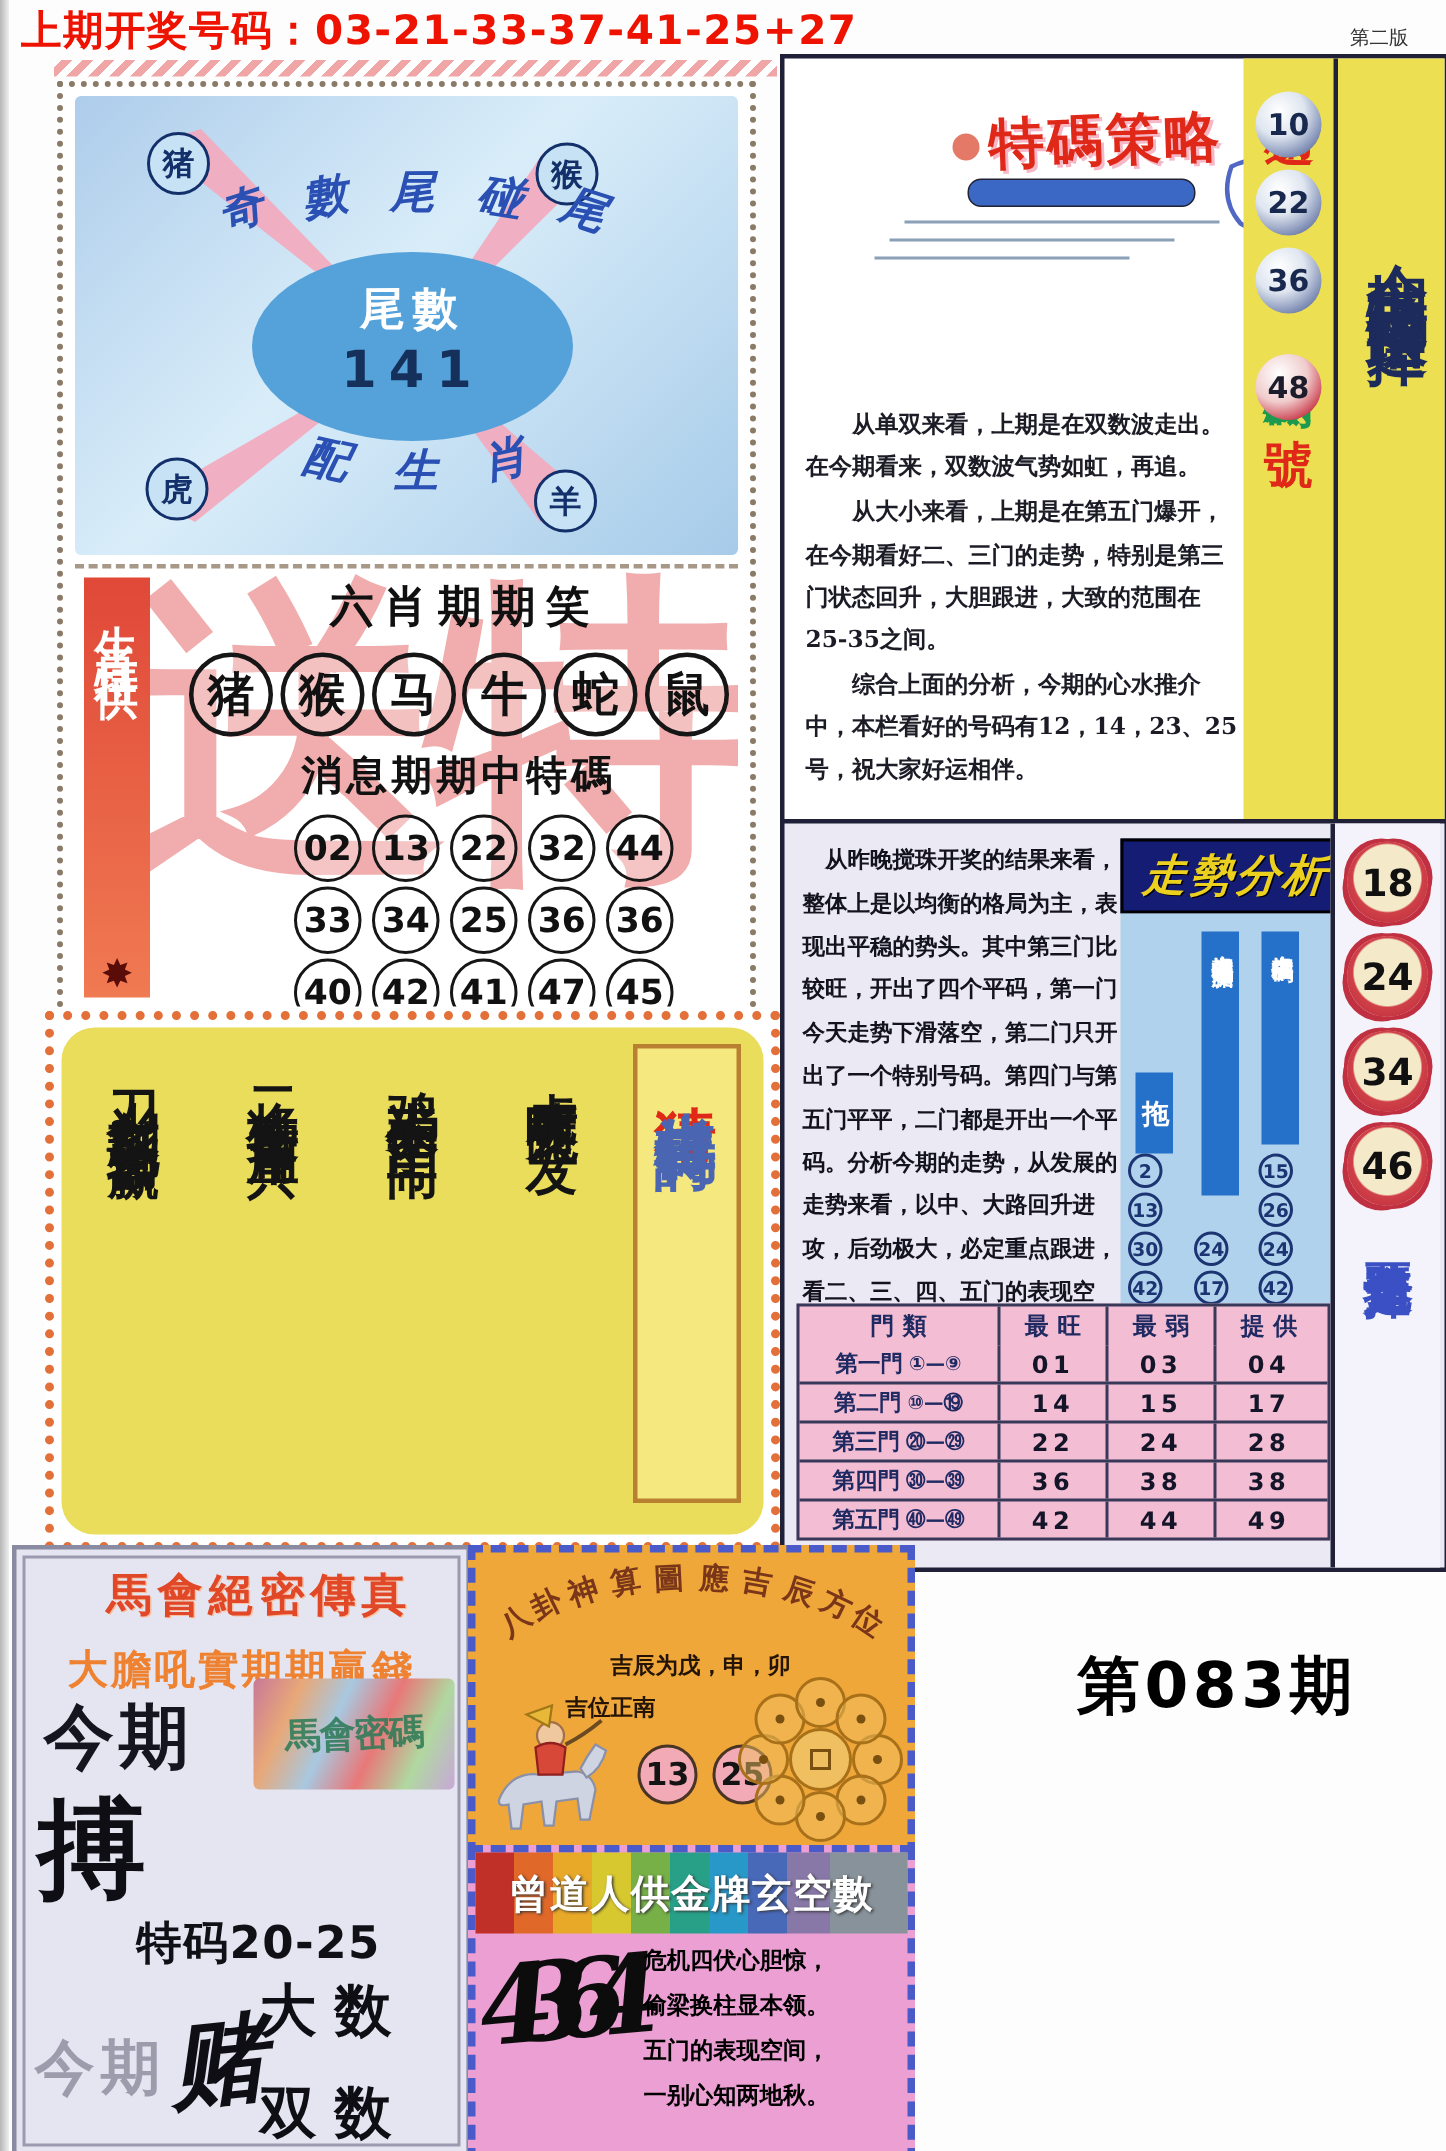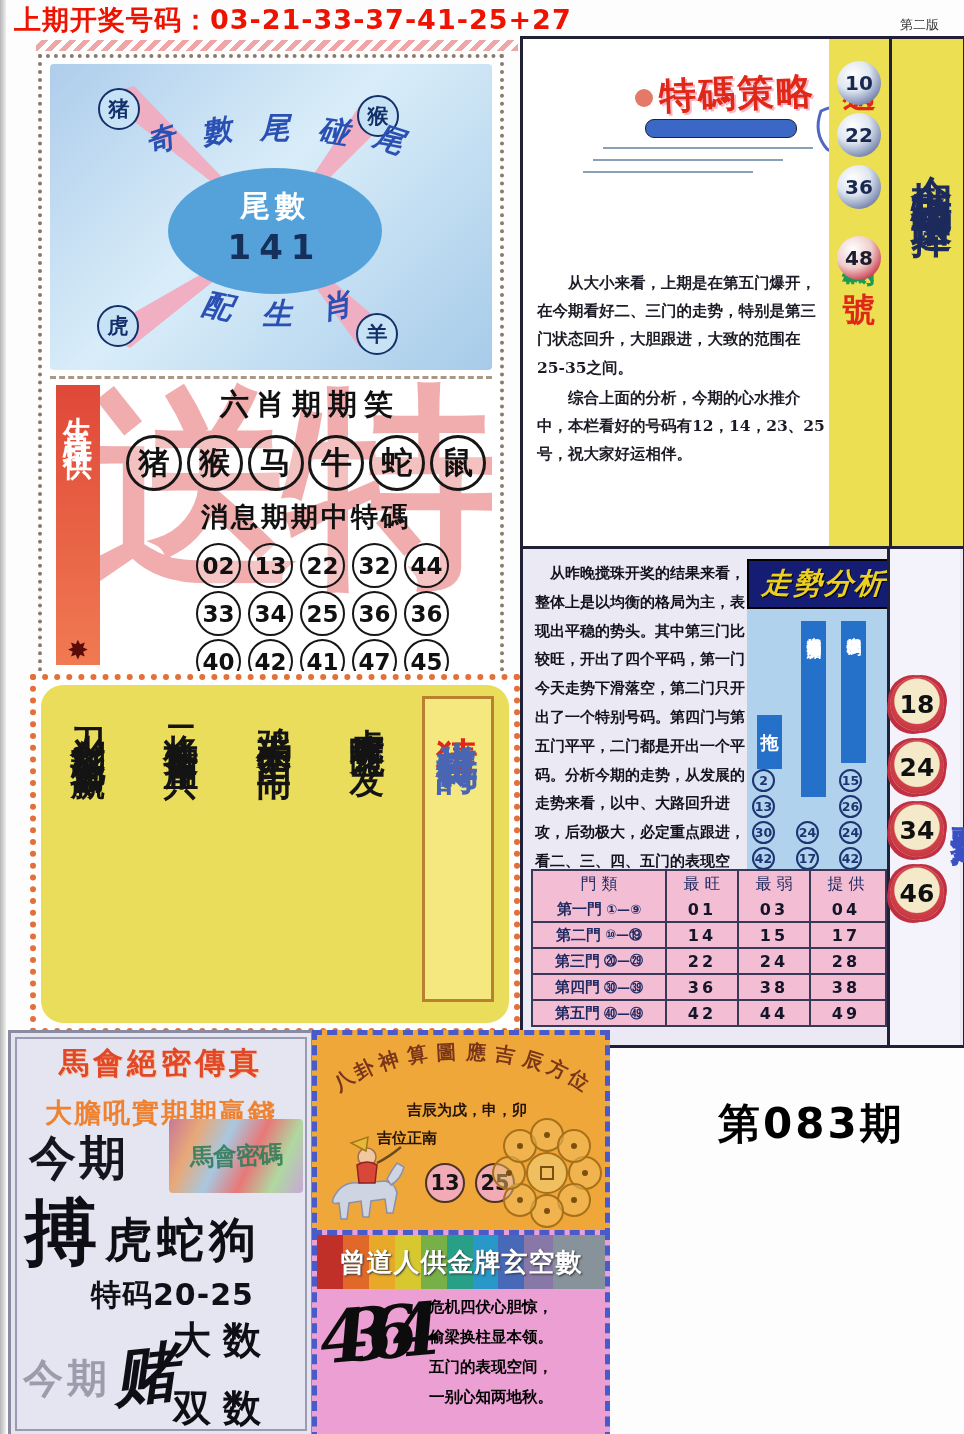--- a/index.html
+++ b/index.html
@@ -305,6 +305,7 @@
     </div>
     <div class="abs" id="strat-paras">
 
+    <p>从单双来看，上期是在双数波走出。在今期看来，双数波气势如虹，再追。</p>
         <p>从大小来看，上期是在第五门爆开，在今期看好二、三门的走势，特别是第三门状态回升，大胆跟进，大致的范围在25-35之间。</p>
         <p>综合上面的分析，今期的心水推介中，本栏看好的号码有12，14，23、25号，祝大家好运相伴。</p>
       </div>

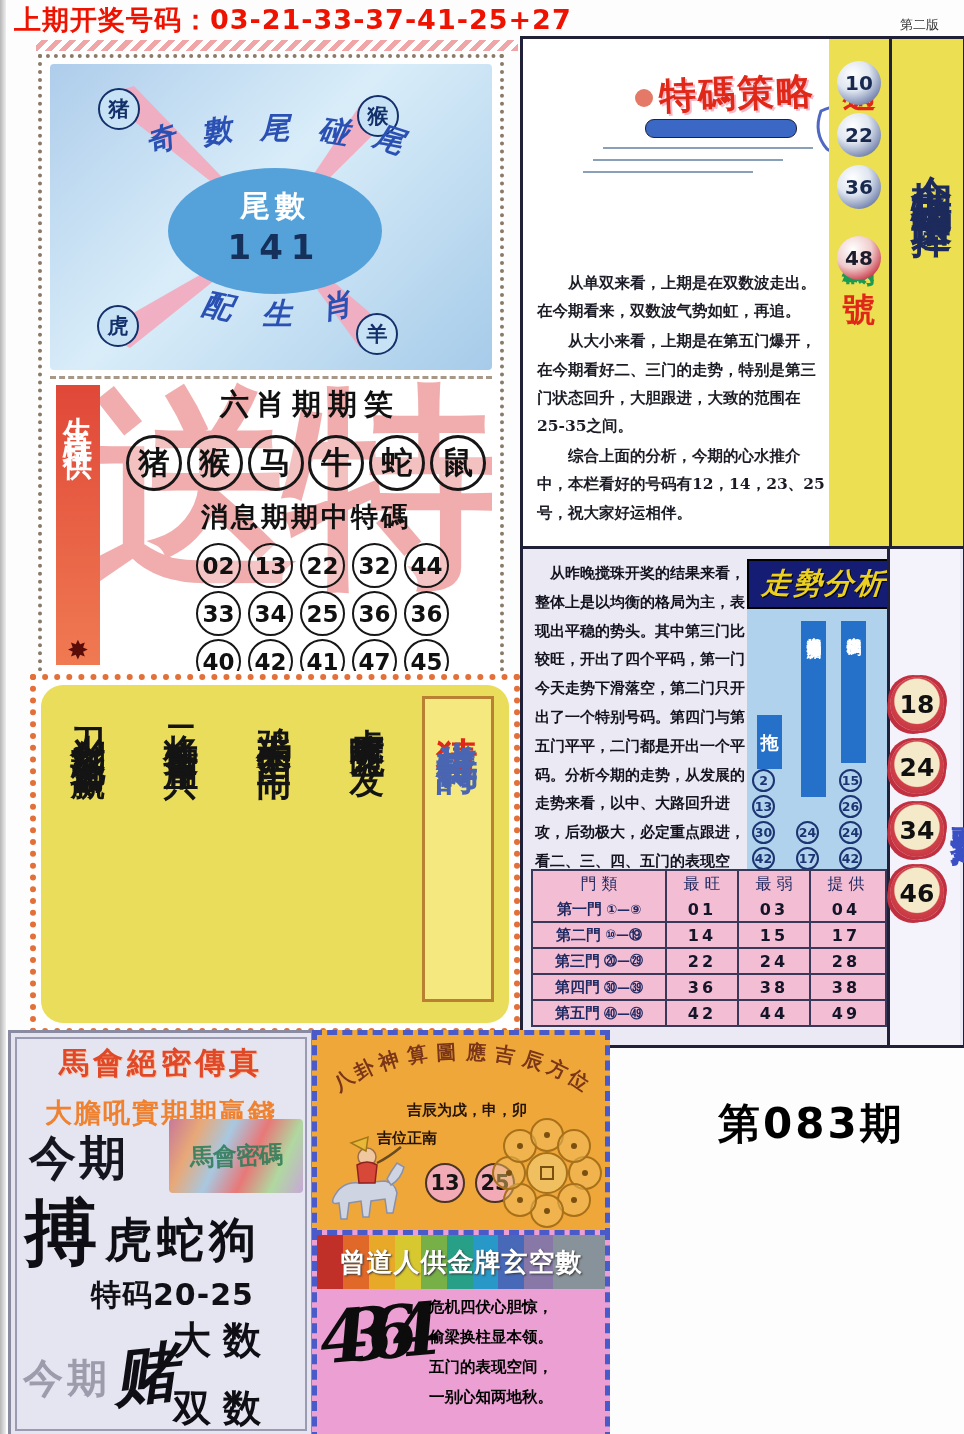--- a/index.html
+++ b/index.html
@@ -167,7 +167,7 @@
             font-weight:800;display:flex;align-items:center;justify-content:center;box-sizing:border-box;}
   #col-tuo{left:5px;top:160px;} #col-lian{left:49px;top:212px;} #col-ping{left:92px;top:160px;}
   #bstrip{left:364px;top:0;width:73px;height:100%;background:#f4f2fa;border-left:3px solid #202038;
-          display:flex;flex-direction:row;align-items:center;padding-top:12px;box-sizing:border-box;}
+          display:flex;flex-direction:column;align-items:center;padding-top:12px;box-sizing:border-box;}
   .flower{width:54px;height:54px;border-radius:50%;margin-bottom:9px;display:flex;align-items:center;justify-content:center;
           font-size:25px;font-weight:800;color:#101010;
           background:radial-gradient(circle at 50% 45%,#f4e9c8 55%,#d04048 58%,#b82838);

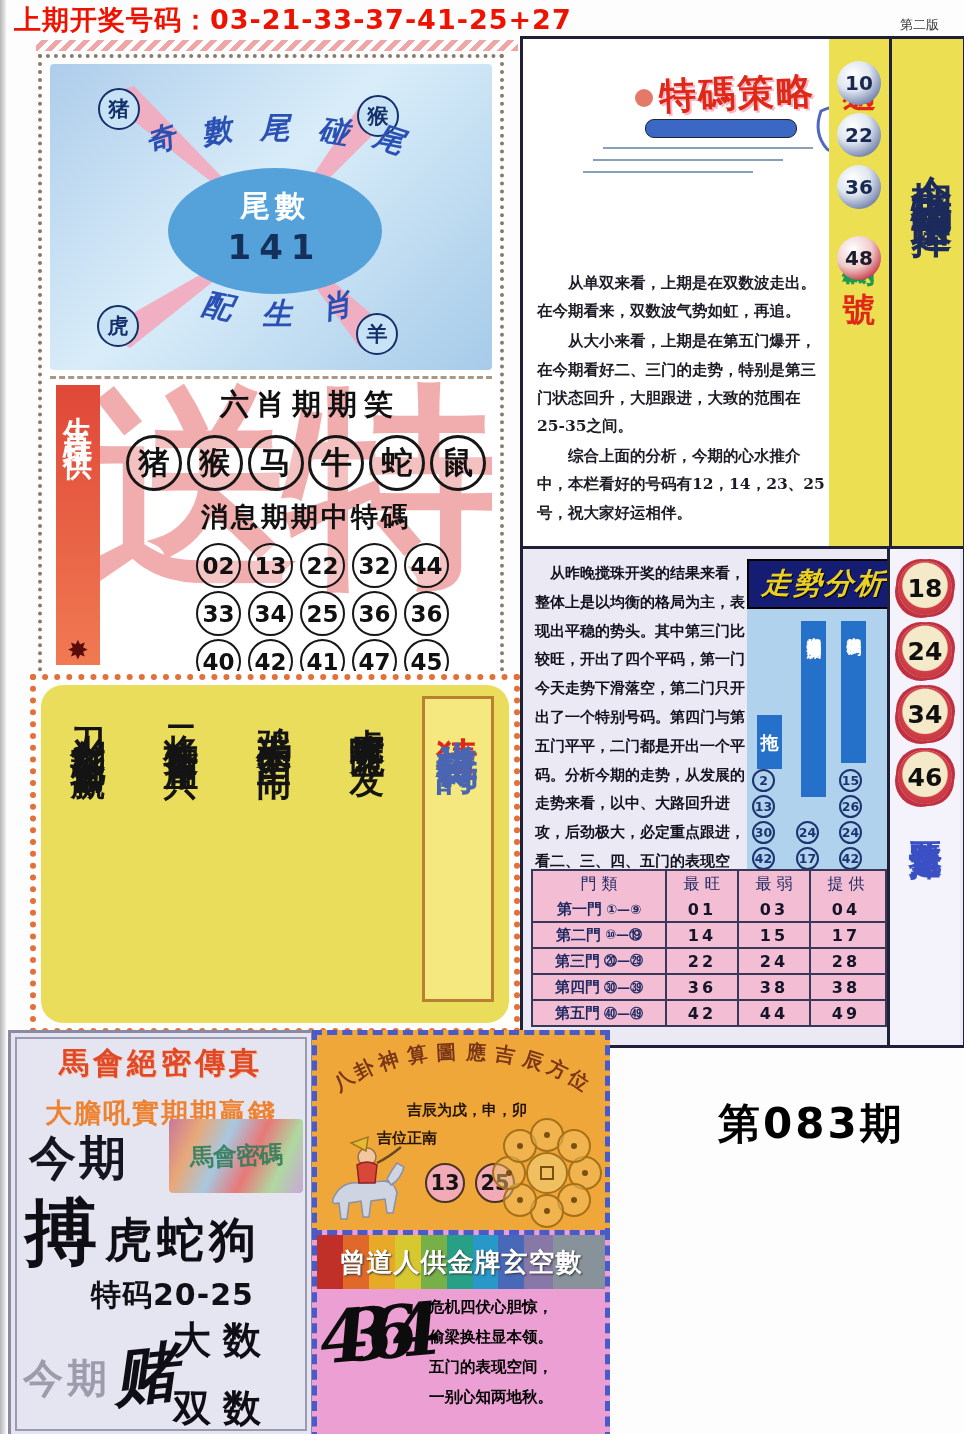--- a/index.html
+++ b/index.html
@@ -183,7 +183,7 @@
   .hrow:first-of-type{border-top:0;}
   .hrow .cell{display:flex;align-items:center;justify-content:center;border-right:2px solid #383858;height:24px;}
   .hrow .cell:last-child{border-right:0;}
-  #ht-head .cell{font-size:16px;font-weight:400;color:#202a62;height:26px;}
+  #ht-head .cell{font-size:16px;font-weight:700;color:#202a62;height:26px;}
   .hrow .gate{gap:4px;font-size:15px;font-weight:800;color:#202a62;}
   .hrow .range{font-size:13px;font-weight:700;}
   .hrow .val{font-size:16px;font-weight:800;color:#15152a;letter-spacing:3px;}

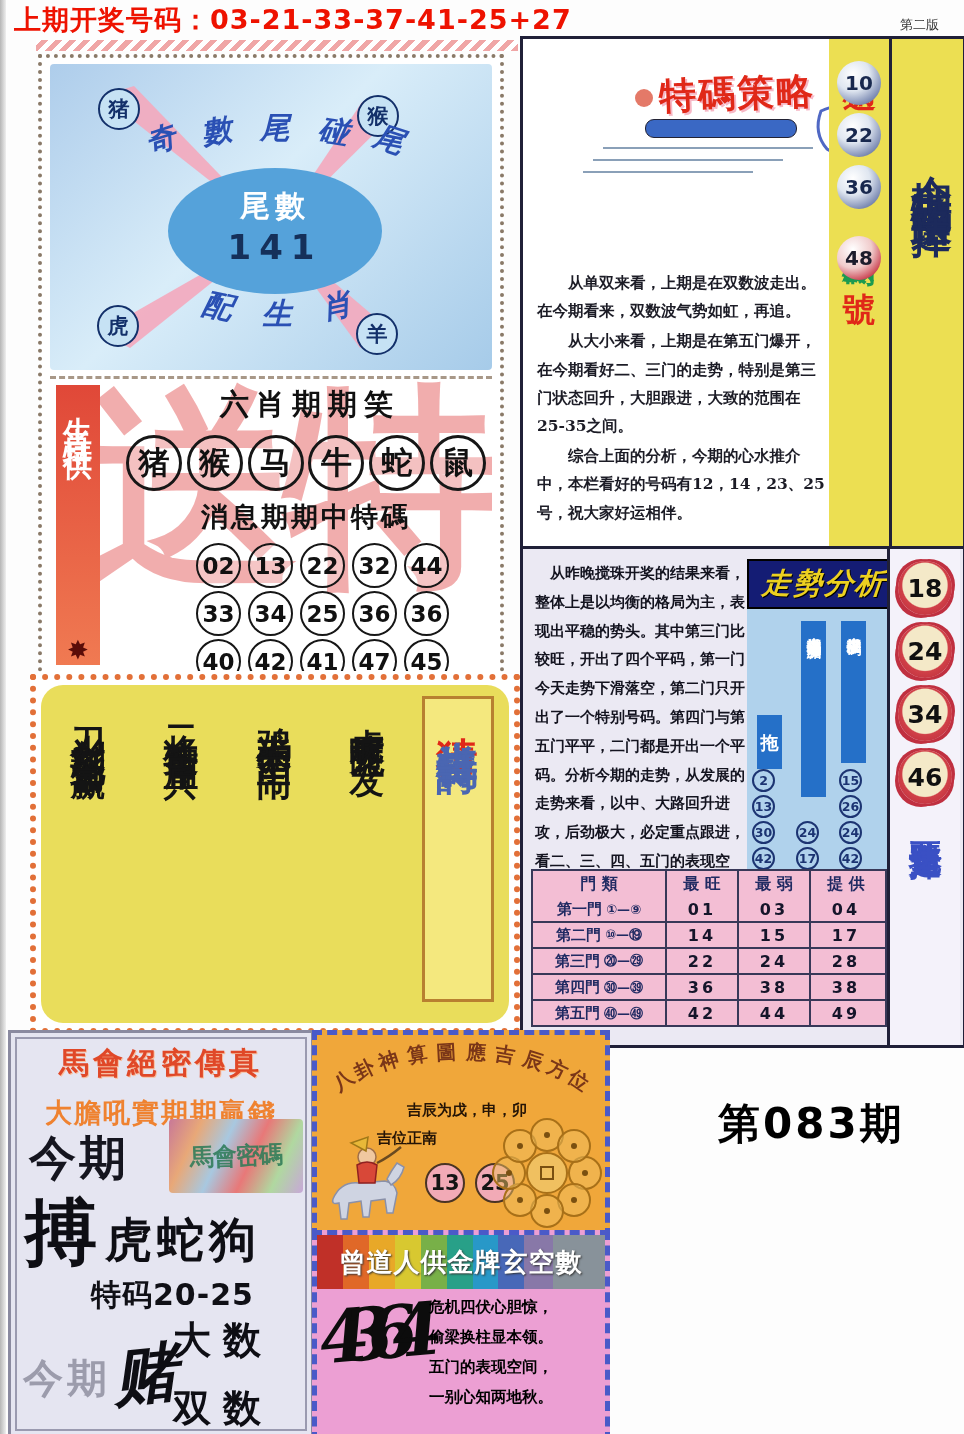--- a/index.html
+++ b/index.html
@@ -79,7 +79,7 @@
   
   #fax{left:8px;top:1030px;width:300px;height:402px;background:#e5e5f1;border:3px solid #8a8aa0;
        box-shadow:inset 0 0 0 4px #e5e5f1, inset 0 0 0 6px #9a9ab0;}
-  #fax .t1{left:0;top:10px;width:100%;text-align:center;font-size:30px;font-weight:800;color:#e04828;
+  #fax .t1{left:12px;top:10px;width:100%;text-align:center;font-size:30px;font-weight:800;color:#e04828;
            letter-spacing:4px;text-shadow:1px 1px 0 #f8c0a0;}
   #fax .t2{left:0;top:50px;width:100%;text-align:center;font-size:27px;font-weight:800;color:#ef8230;letter-spacing:2px;margin-top:12px;}
   #fax .now{left:18px;top:94px;font-size:47px;font-weight:800;color:#15151f;letter-spacing:3px;}

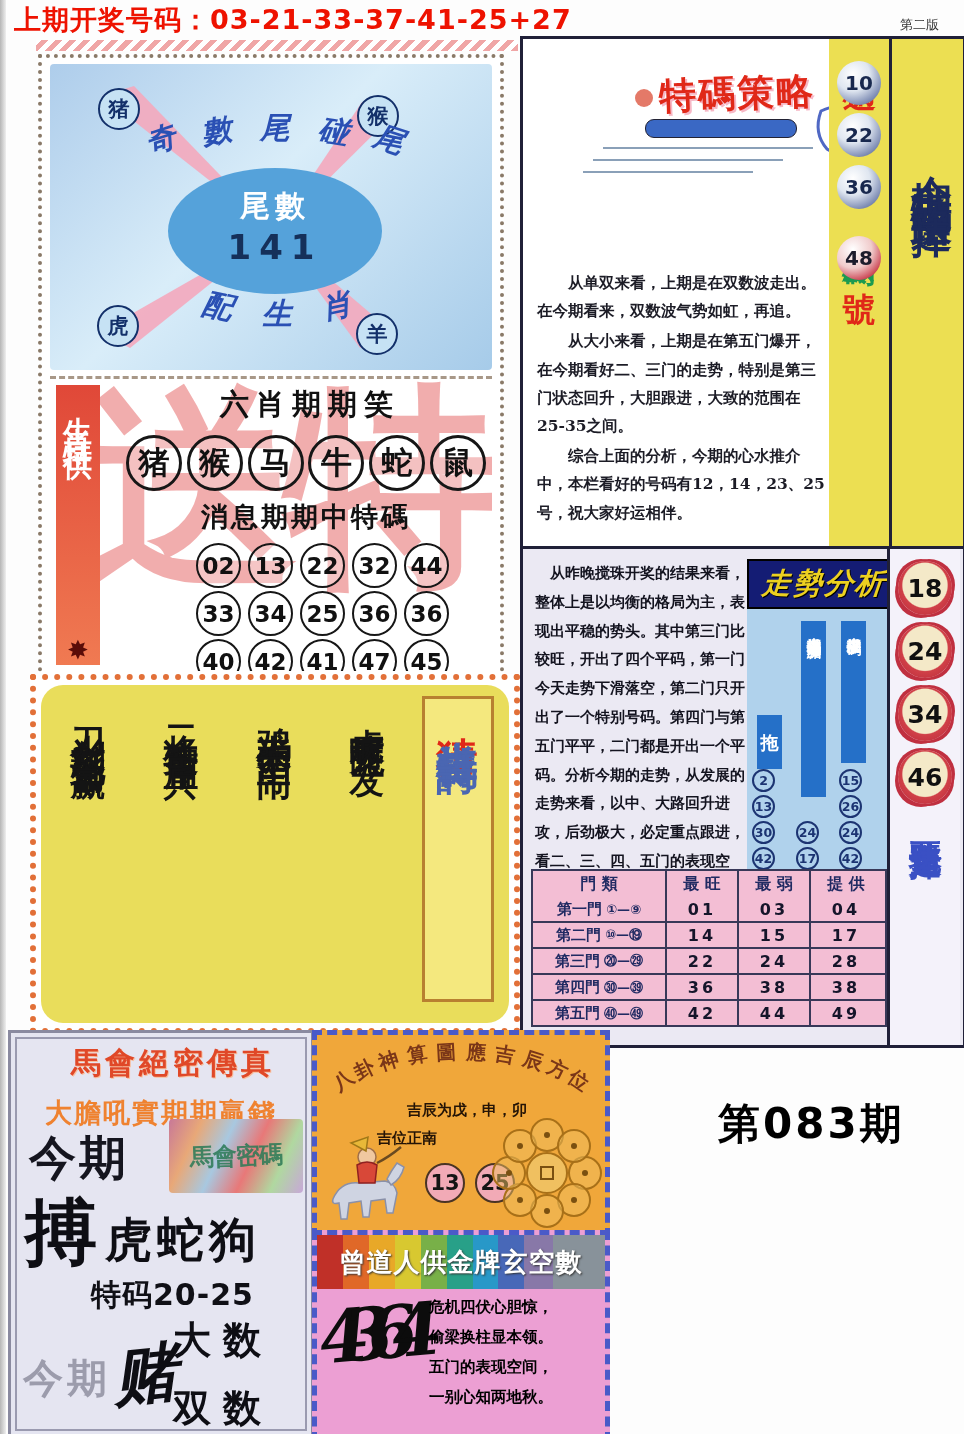--- a/index.html
+++ b/index.html
@@ -444,7 +444,6 @@
       <span class="serif">馬會密碼</span>
     </div>
     <div class="abs bo serif">搏</div>
-    <div class="abs zd serif">虎蛇狗</div>
     <div class="abs sp">特码20-25</div>
     <div class="abs big serif">大数</div>
     <div class="abs betl serif">今期</div>

